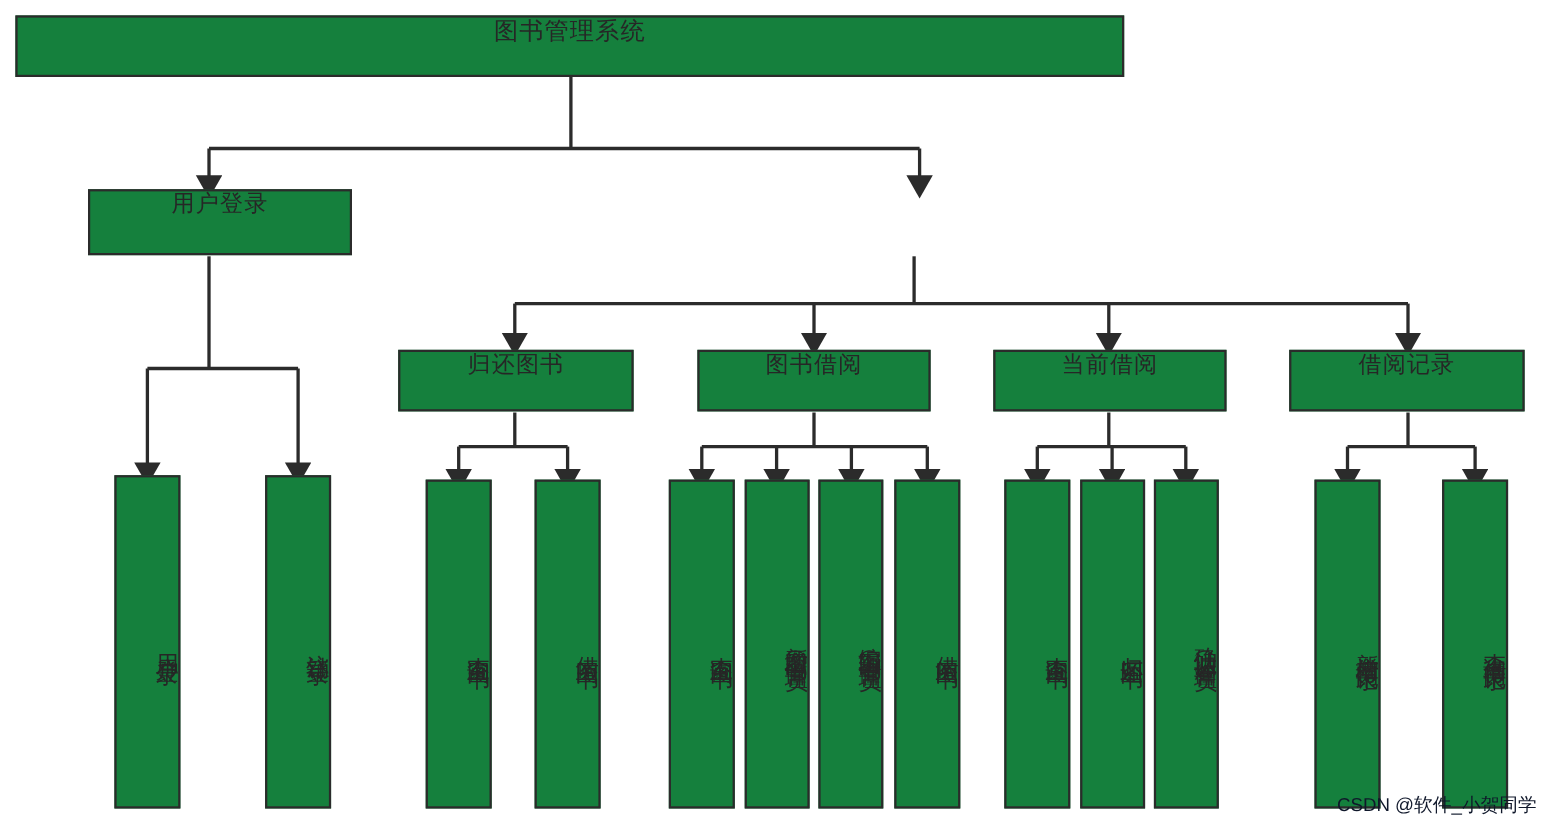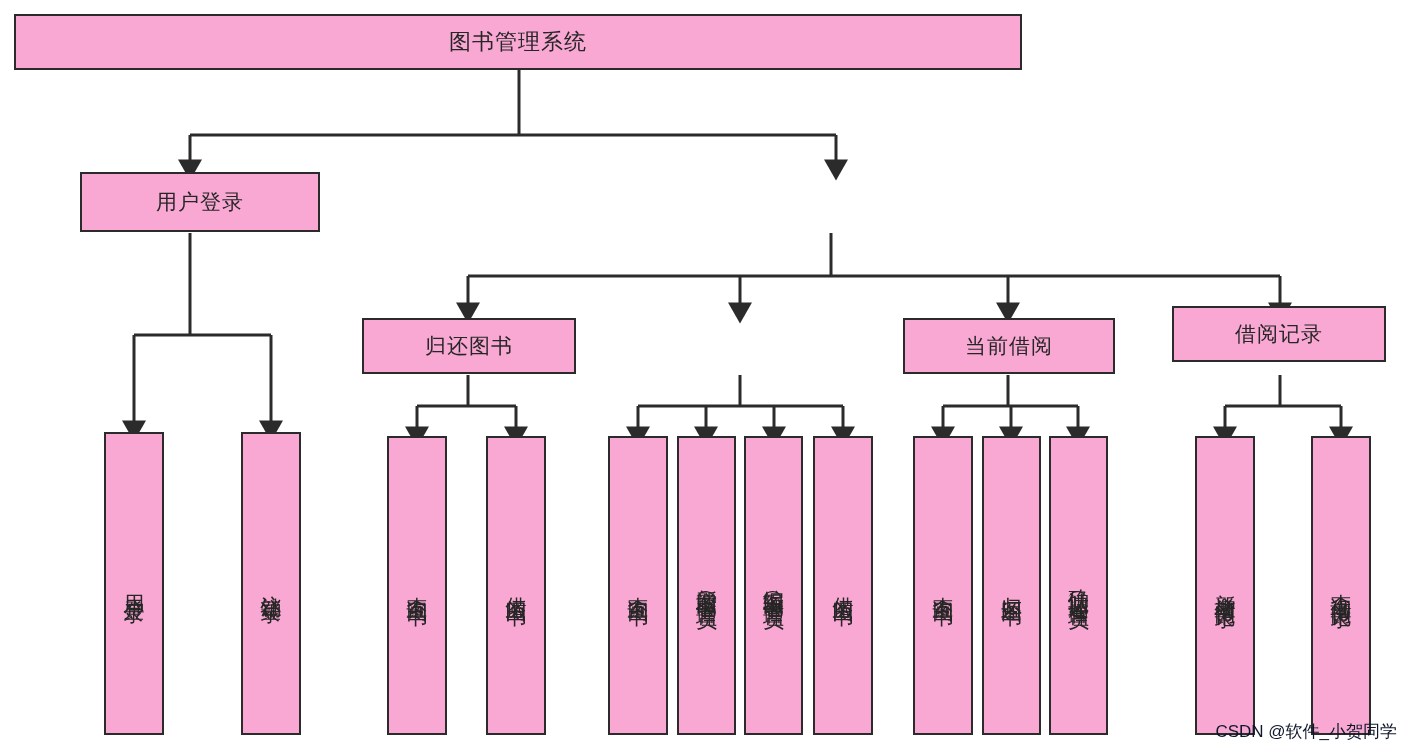--- a/index.html
+++ b/index.html
@@ -19,11 +19,10 @@
   .node{
     position:absolute;
     box-sizing:border-box;
-    background:#f9a8d4;
+    background:#15803d;
     border:2px solid #2b2b2b;
     color:#262626;
     display:flex;
-    align-items:center;
     justify-content:center;
     z-index:2;
   }

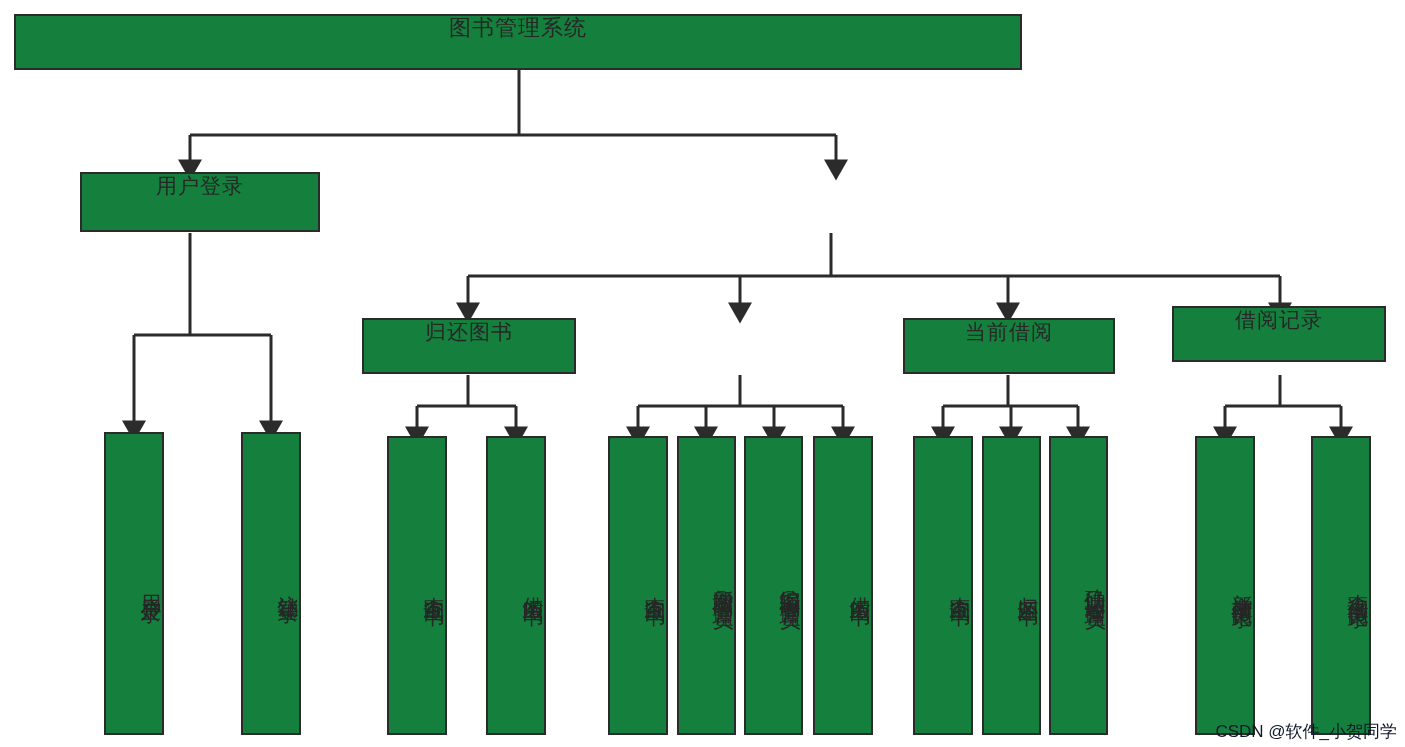--- a/index.html
+++ b/index.html
@@ -126,6 +126,9 @@
     <span>归还图书</span>
   </div>
 
+  <div class="node h" style="left:634px;top:318px;width:212px;height:56px;">
+    <span>图书借阅</span>
+  </div>
 
   <div class="node h" style="left:903px;top:318px;width:212px;height:56px;">
     <span>当前借阅</span>

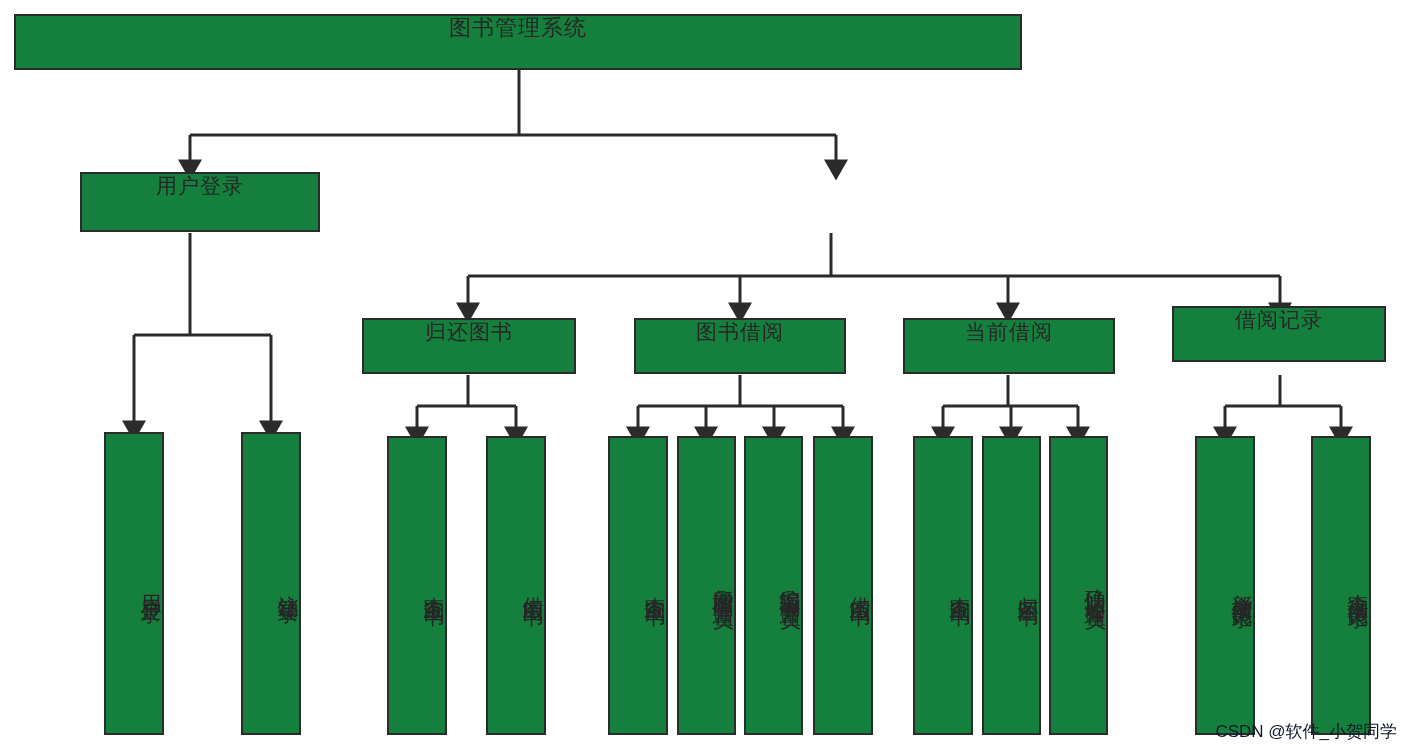--- a/index.html
+++ b/index.html
@@ -134,7 +134,7 @@
     <span>当前借阅</span>
   </div>
 
-  <div class="node h" style="left:1172px;top:306px;width:214px;height:56px;">
+  <div class="node h" style="left:1172px;top:318px;width:214px;height:56px;">
     <span>借阅记录</span>
   </div>
 

